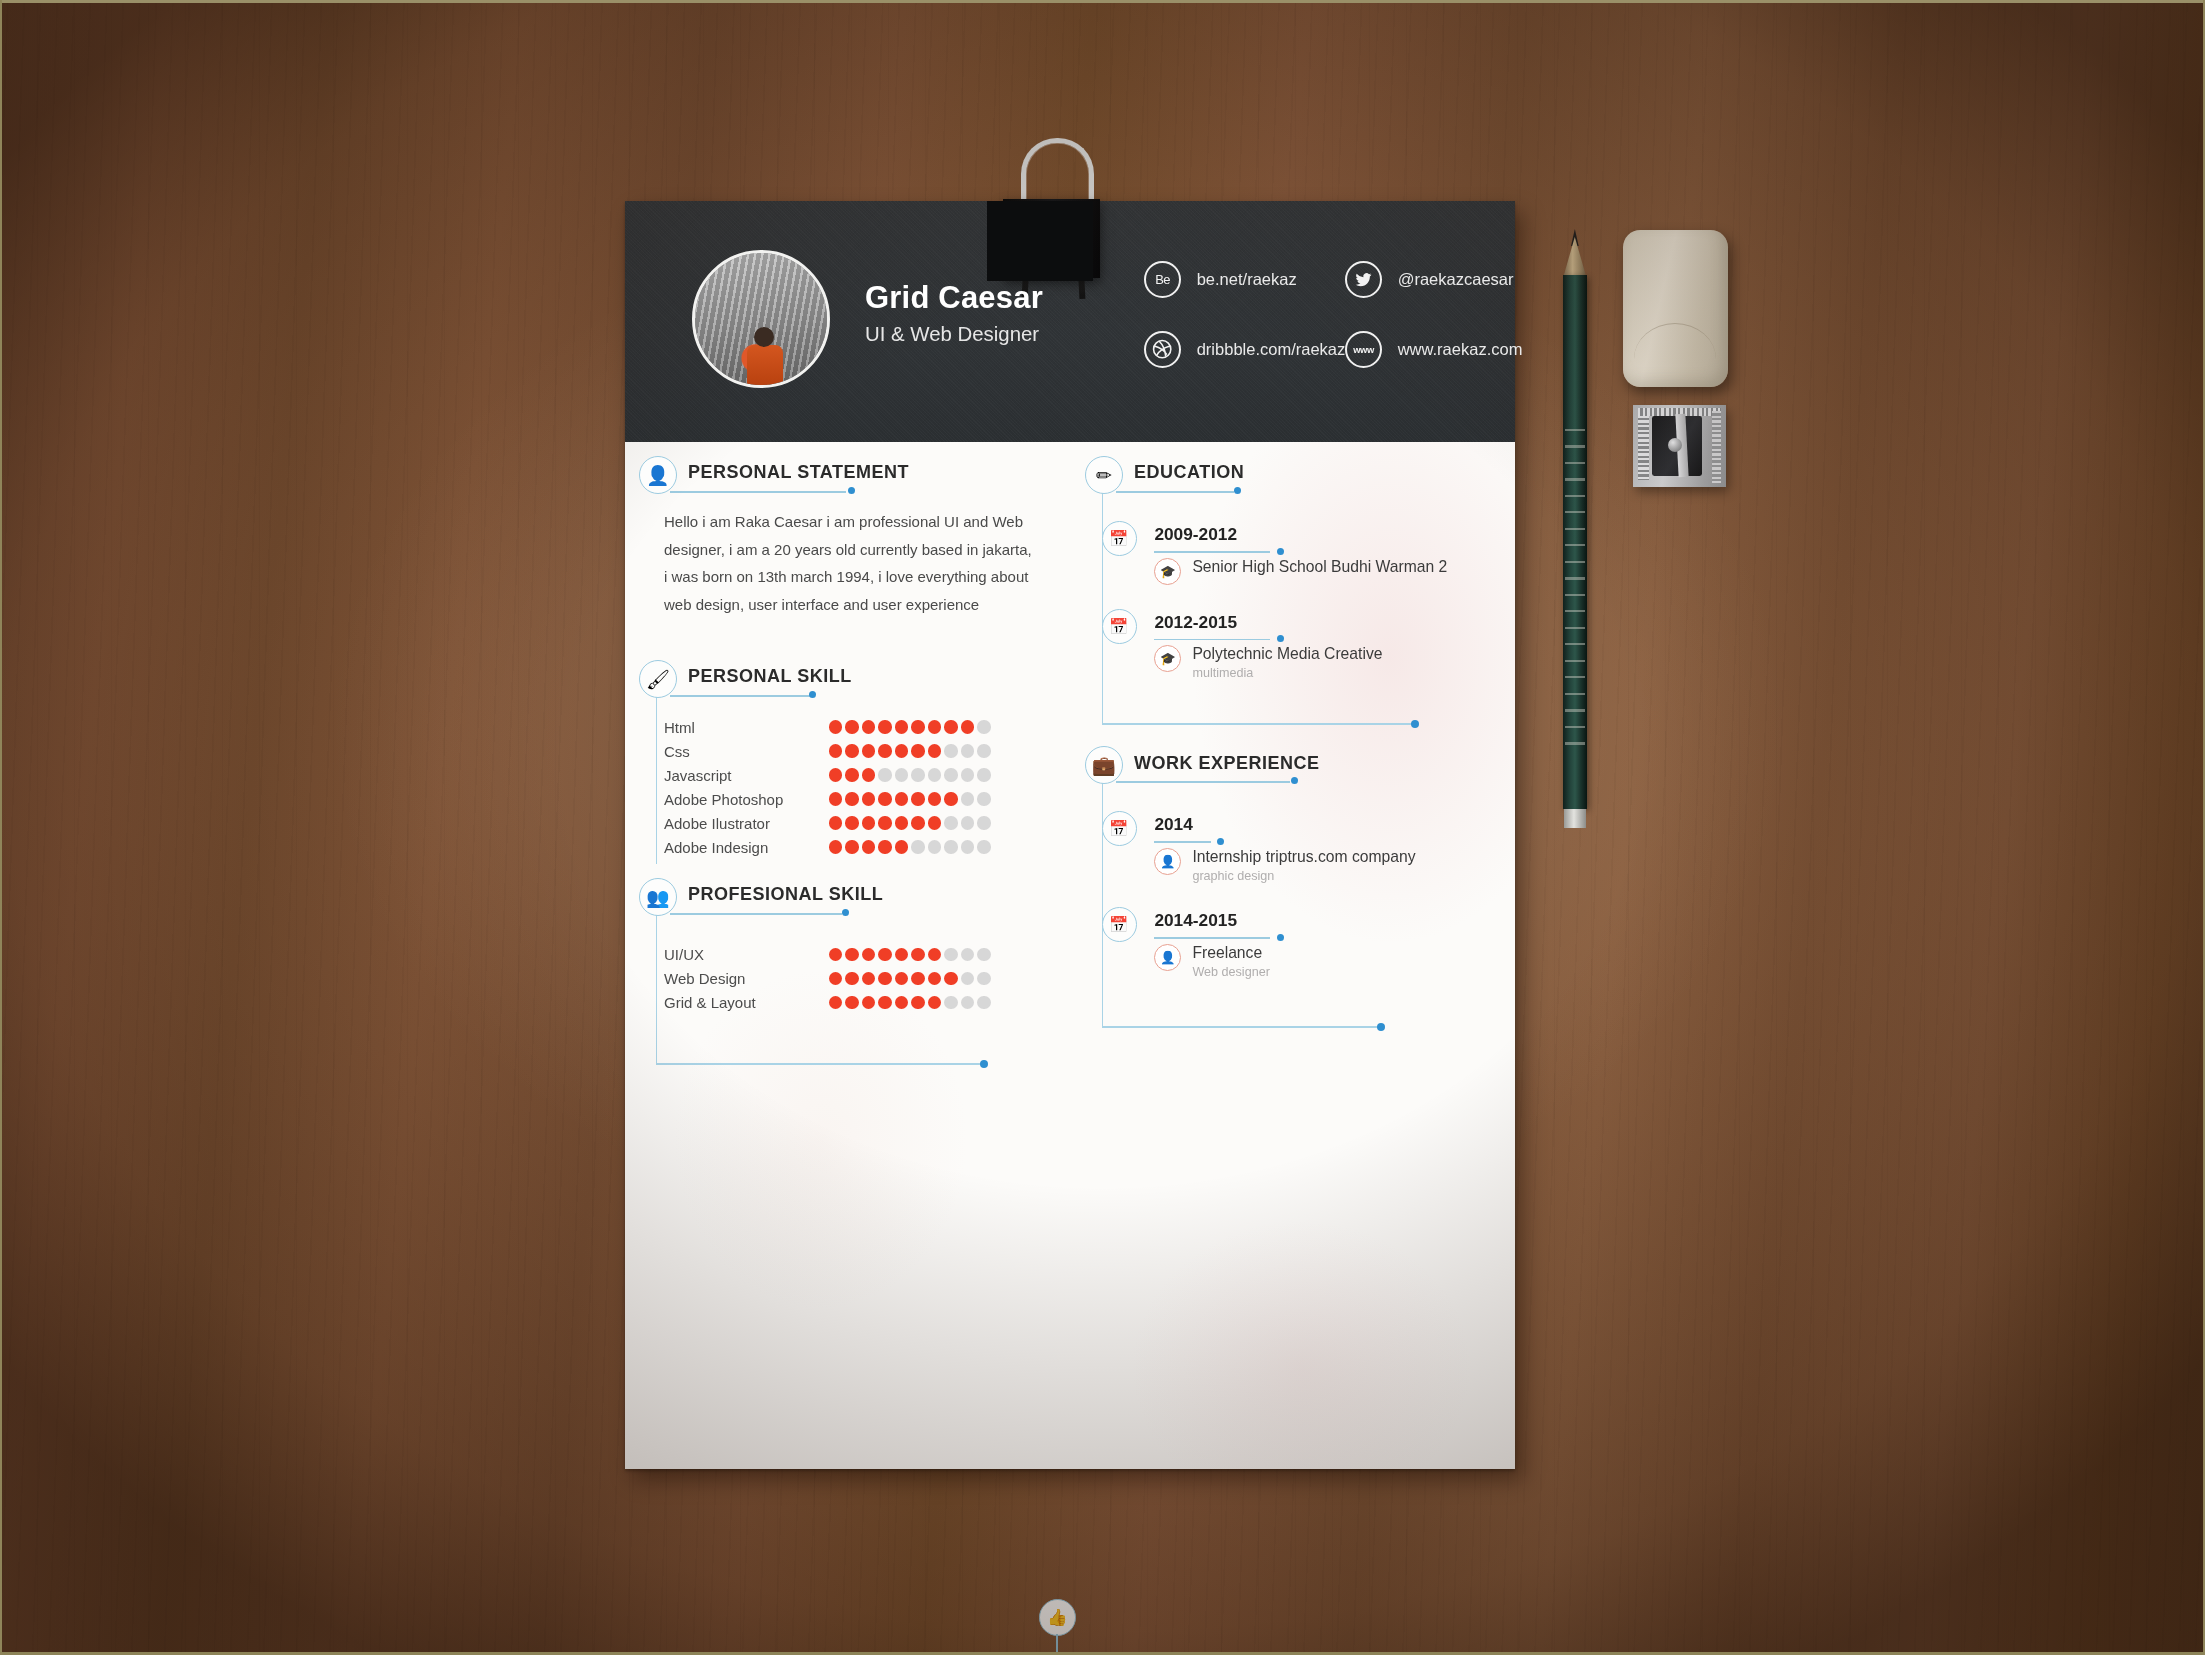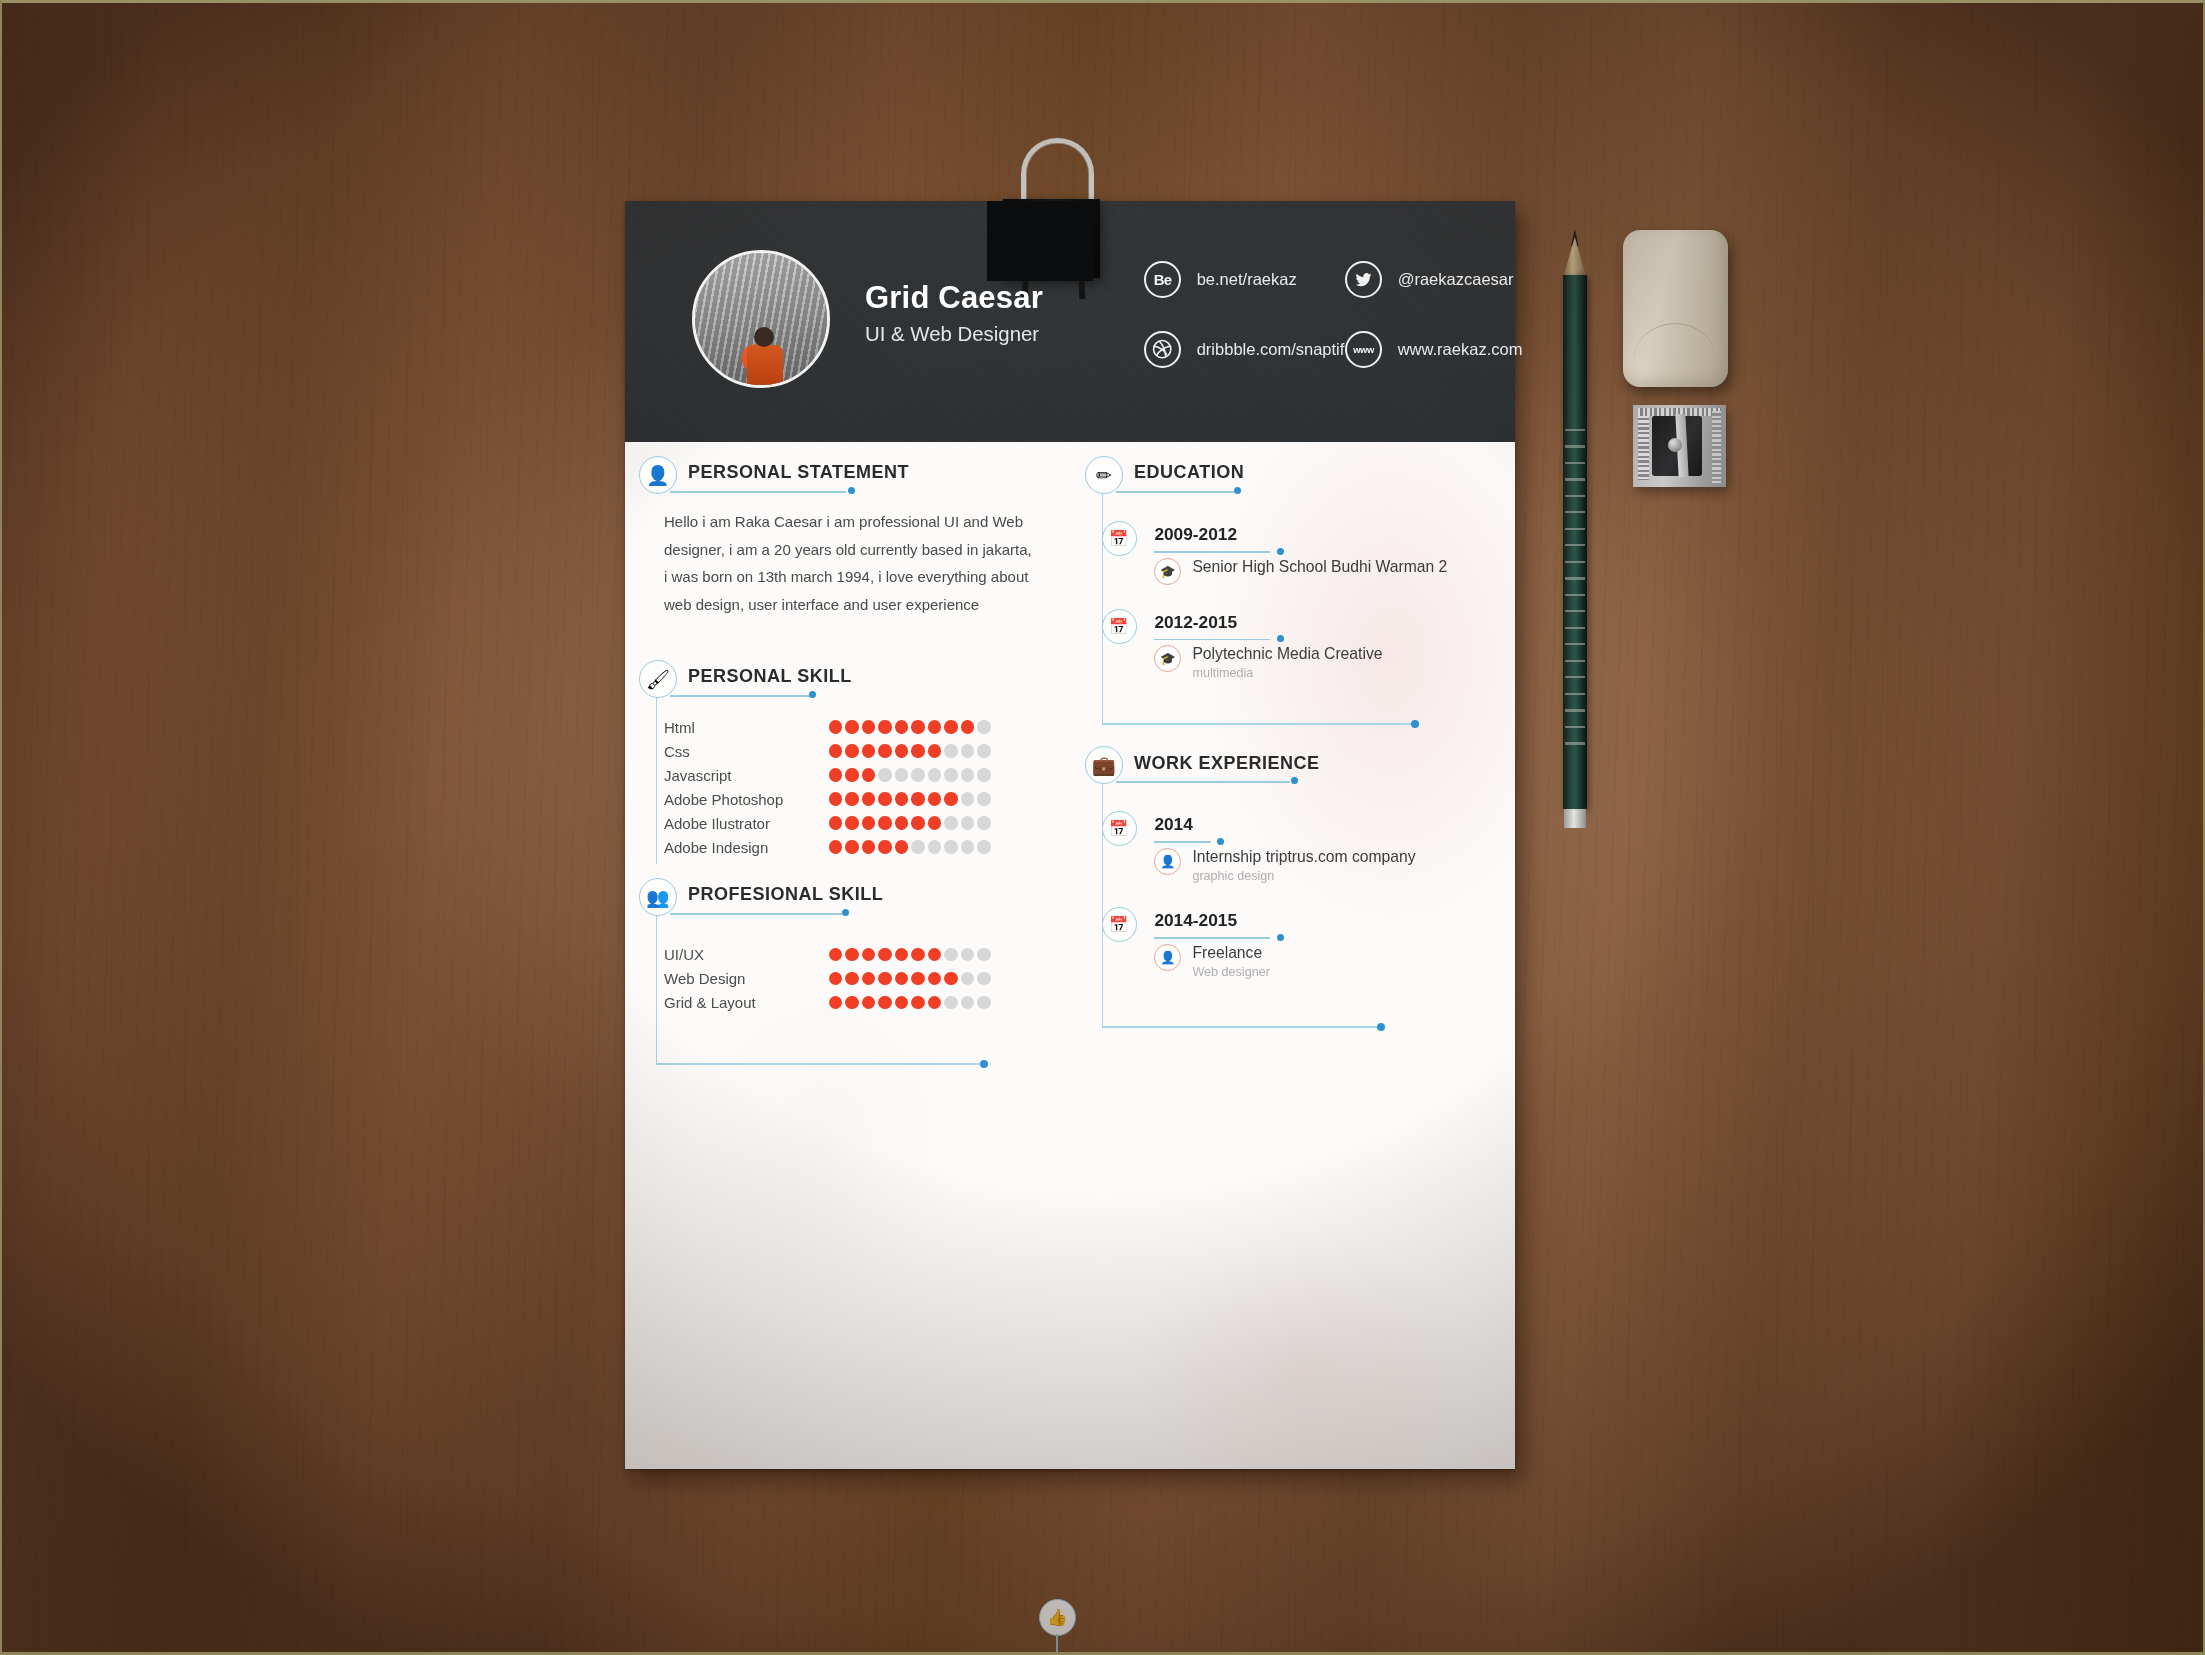--- a/index.html
+++ b/index.html
@@ -145,7 +145,7 @@
     color:#f2f2f2; flex:0 0 auto;
   }
   .social-txt{ color:#e9e9e9; font-size:16.5px; white-space:nowrap; }
-  .be-glyph{ font-size:15px; font-weight:bold; letter-spacing:-0.8px; }
+  .be-glyph{ font-size:13px; font-weight:normal; letter-spacing:-0.8px; }
   .www-glyph{ font-size:9.4px; font-weight:bold; letter-spacing:-0.4px; }
 
   

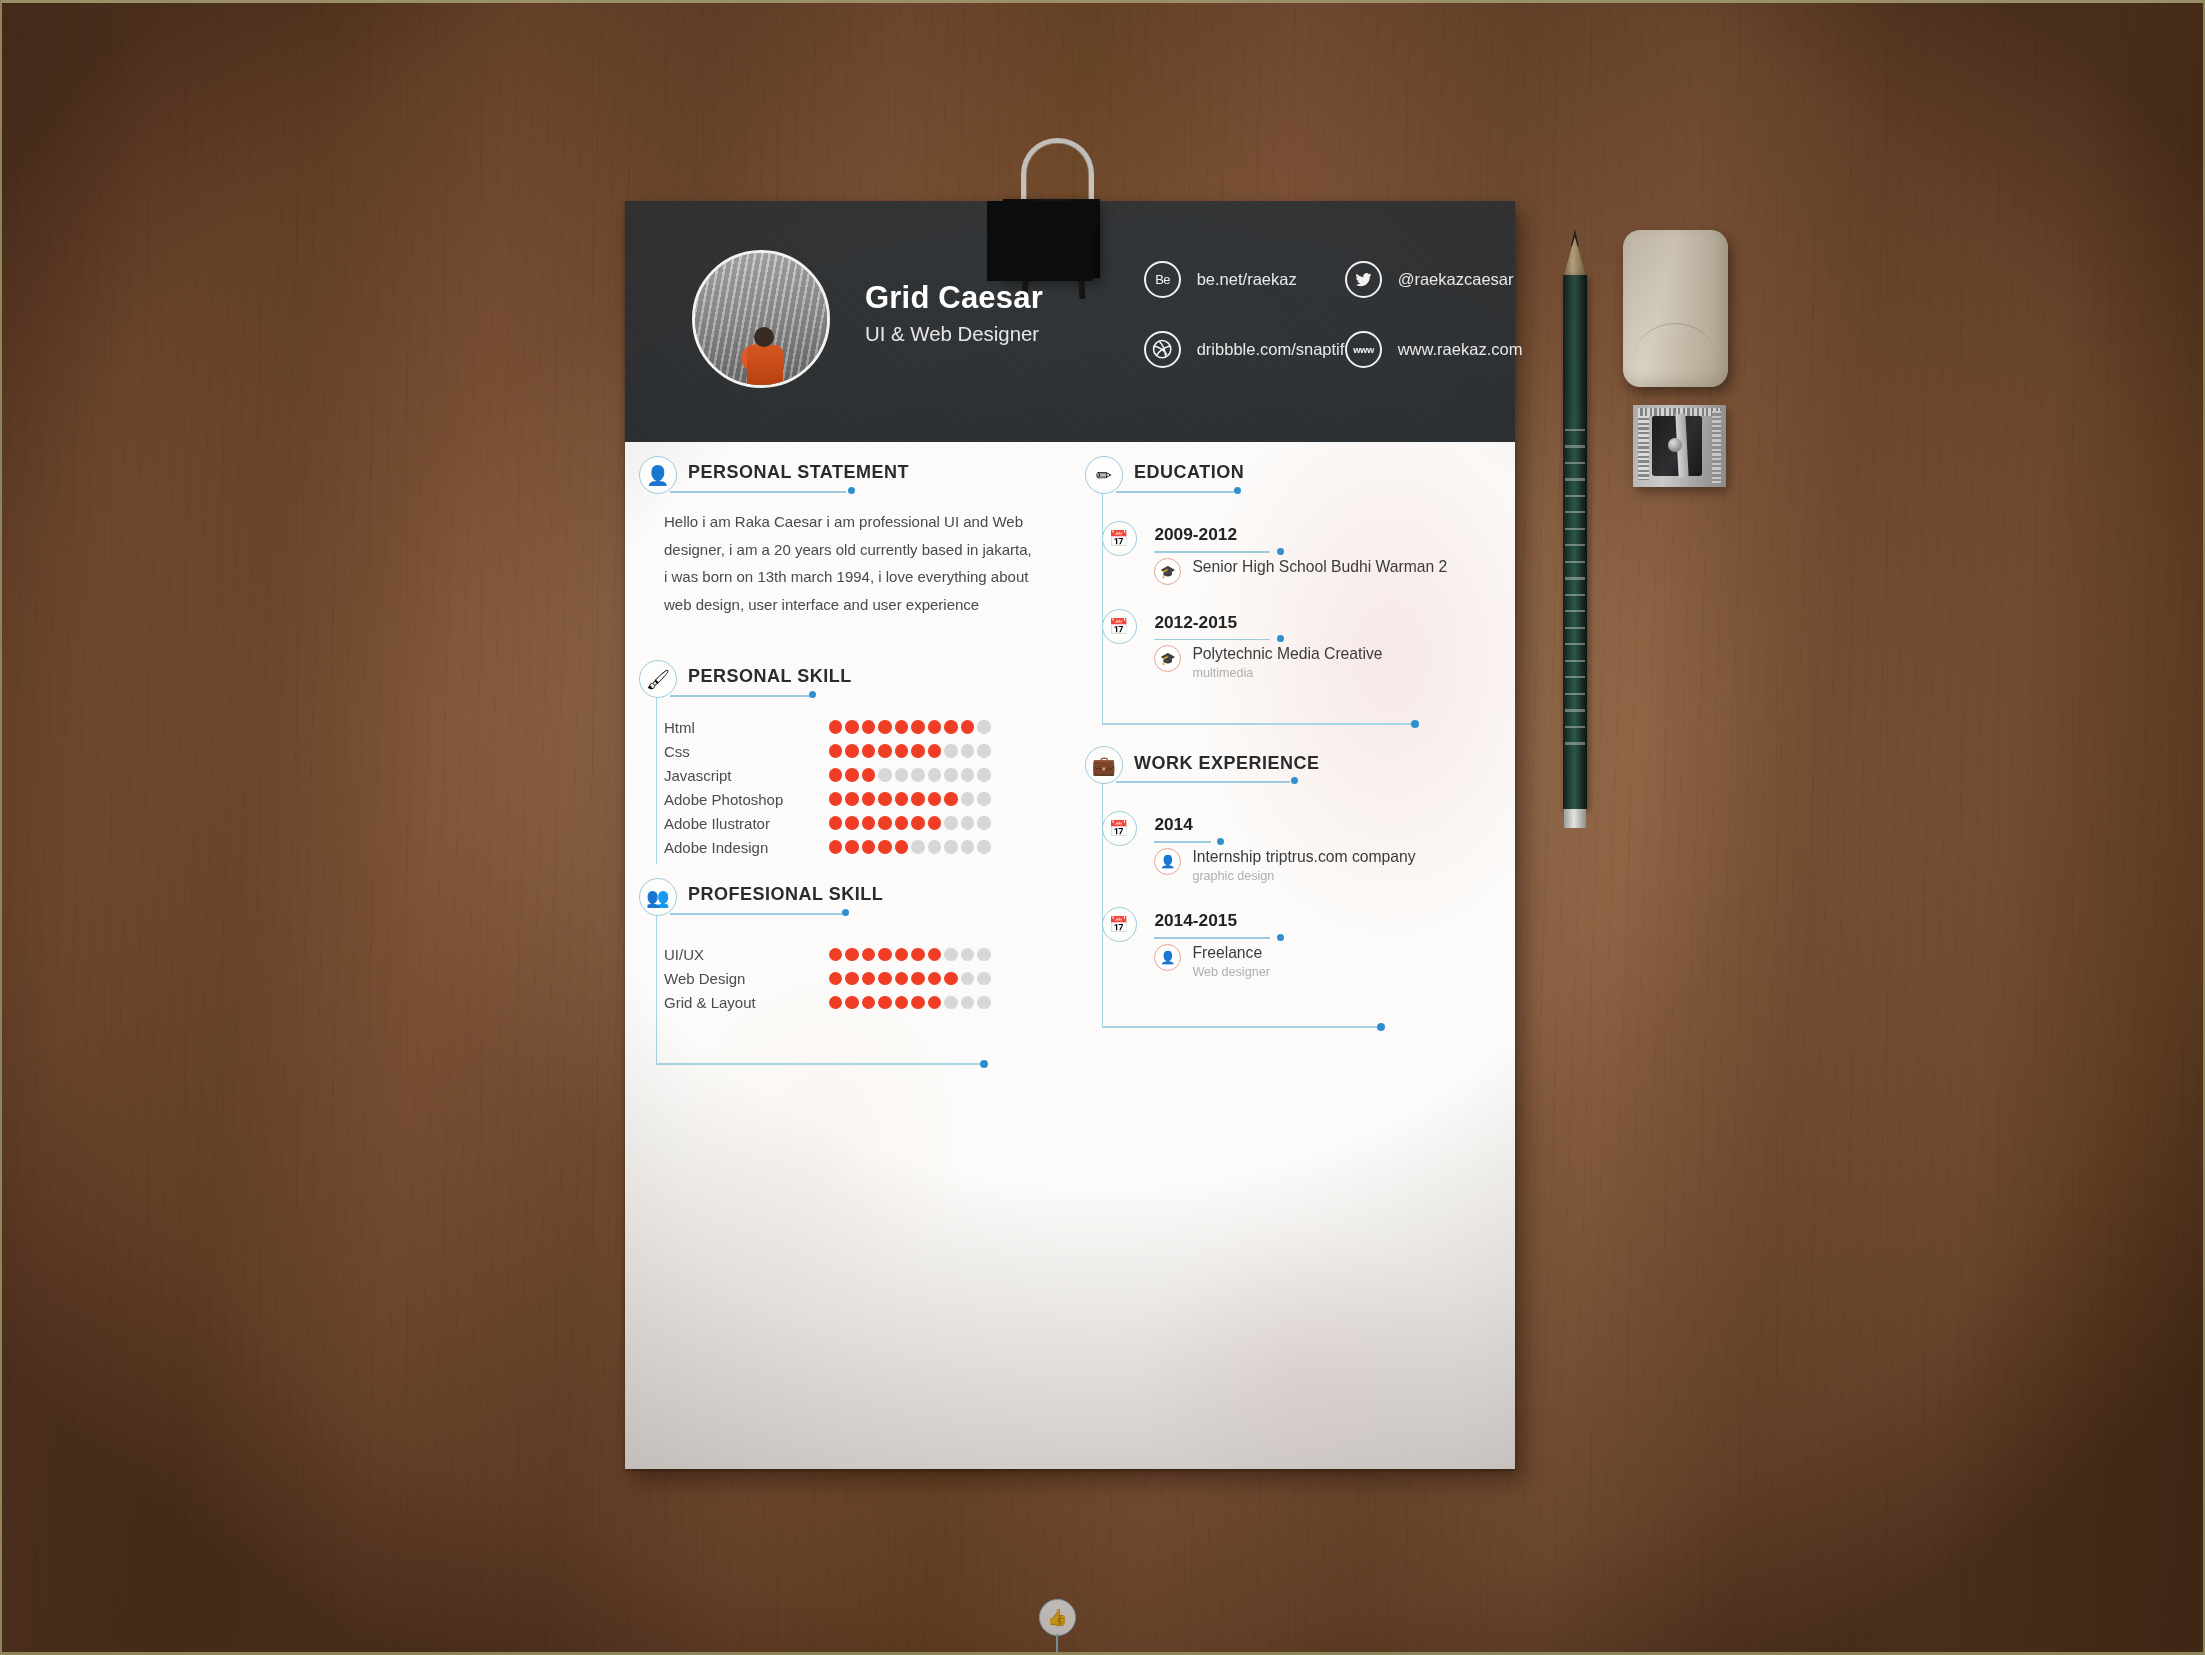--- a/index.html
+++ b/index.html
@@ -341,7 +341,7 @@
             <path d="M3 9c7 2 13 6 16 11M23 9C16 11 9 15 6 21M9 2.5c5 5 8 12 8.5 20" fill="none" stroke="#f2f2f2" stroke-width="2"></path>
           </svg>
         </span>
-        <span class="social-txt">dribbble.com/snaptif</span>
+        <span class="social-txt">dribbble.com/raekaz</span>
       </div>
 
       <div class="social" id="social-3">

